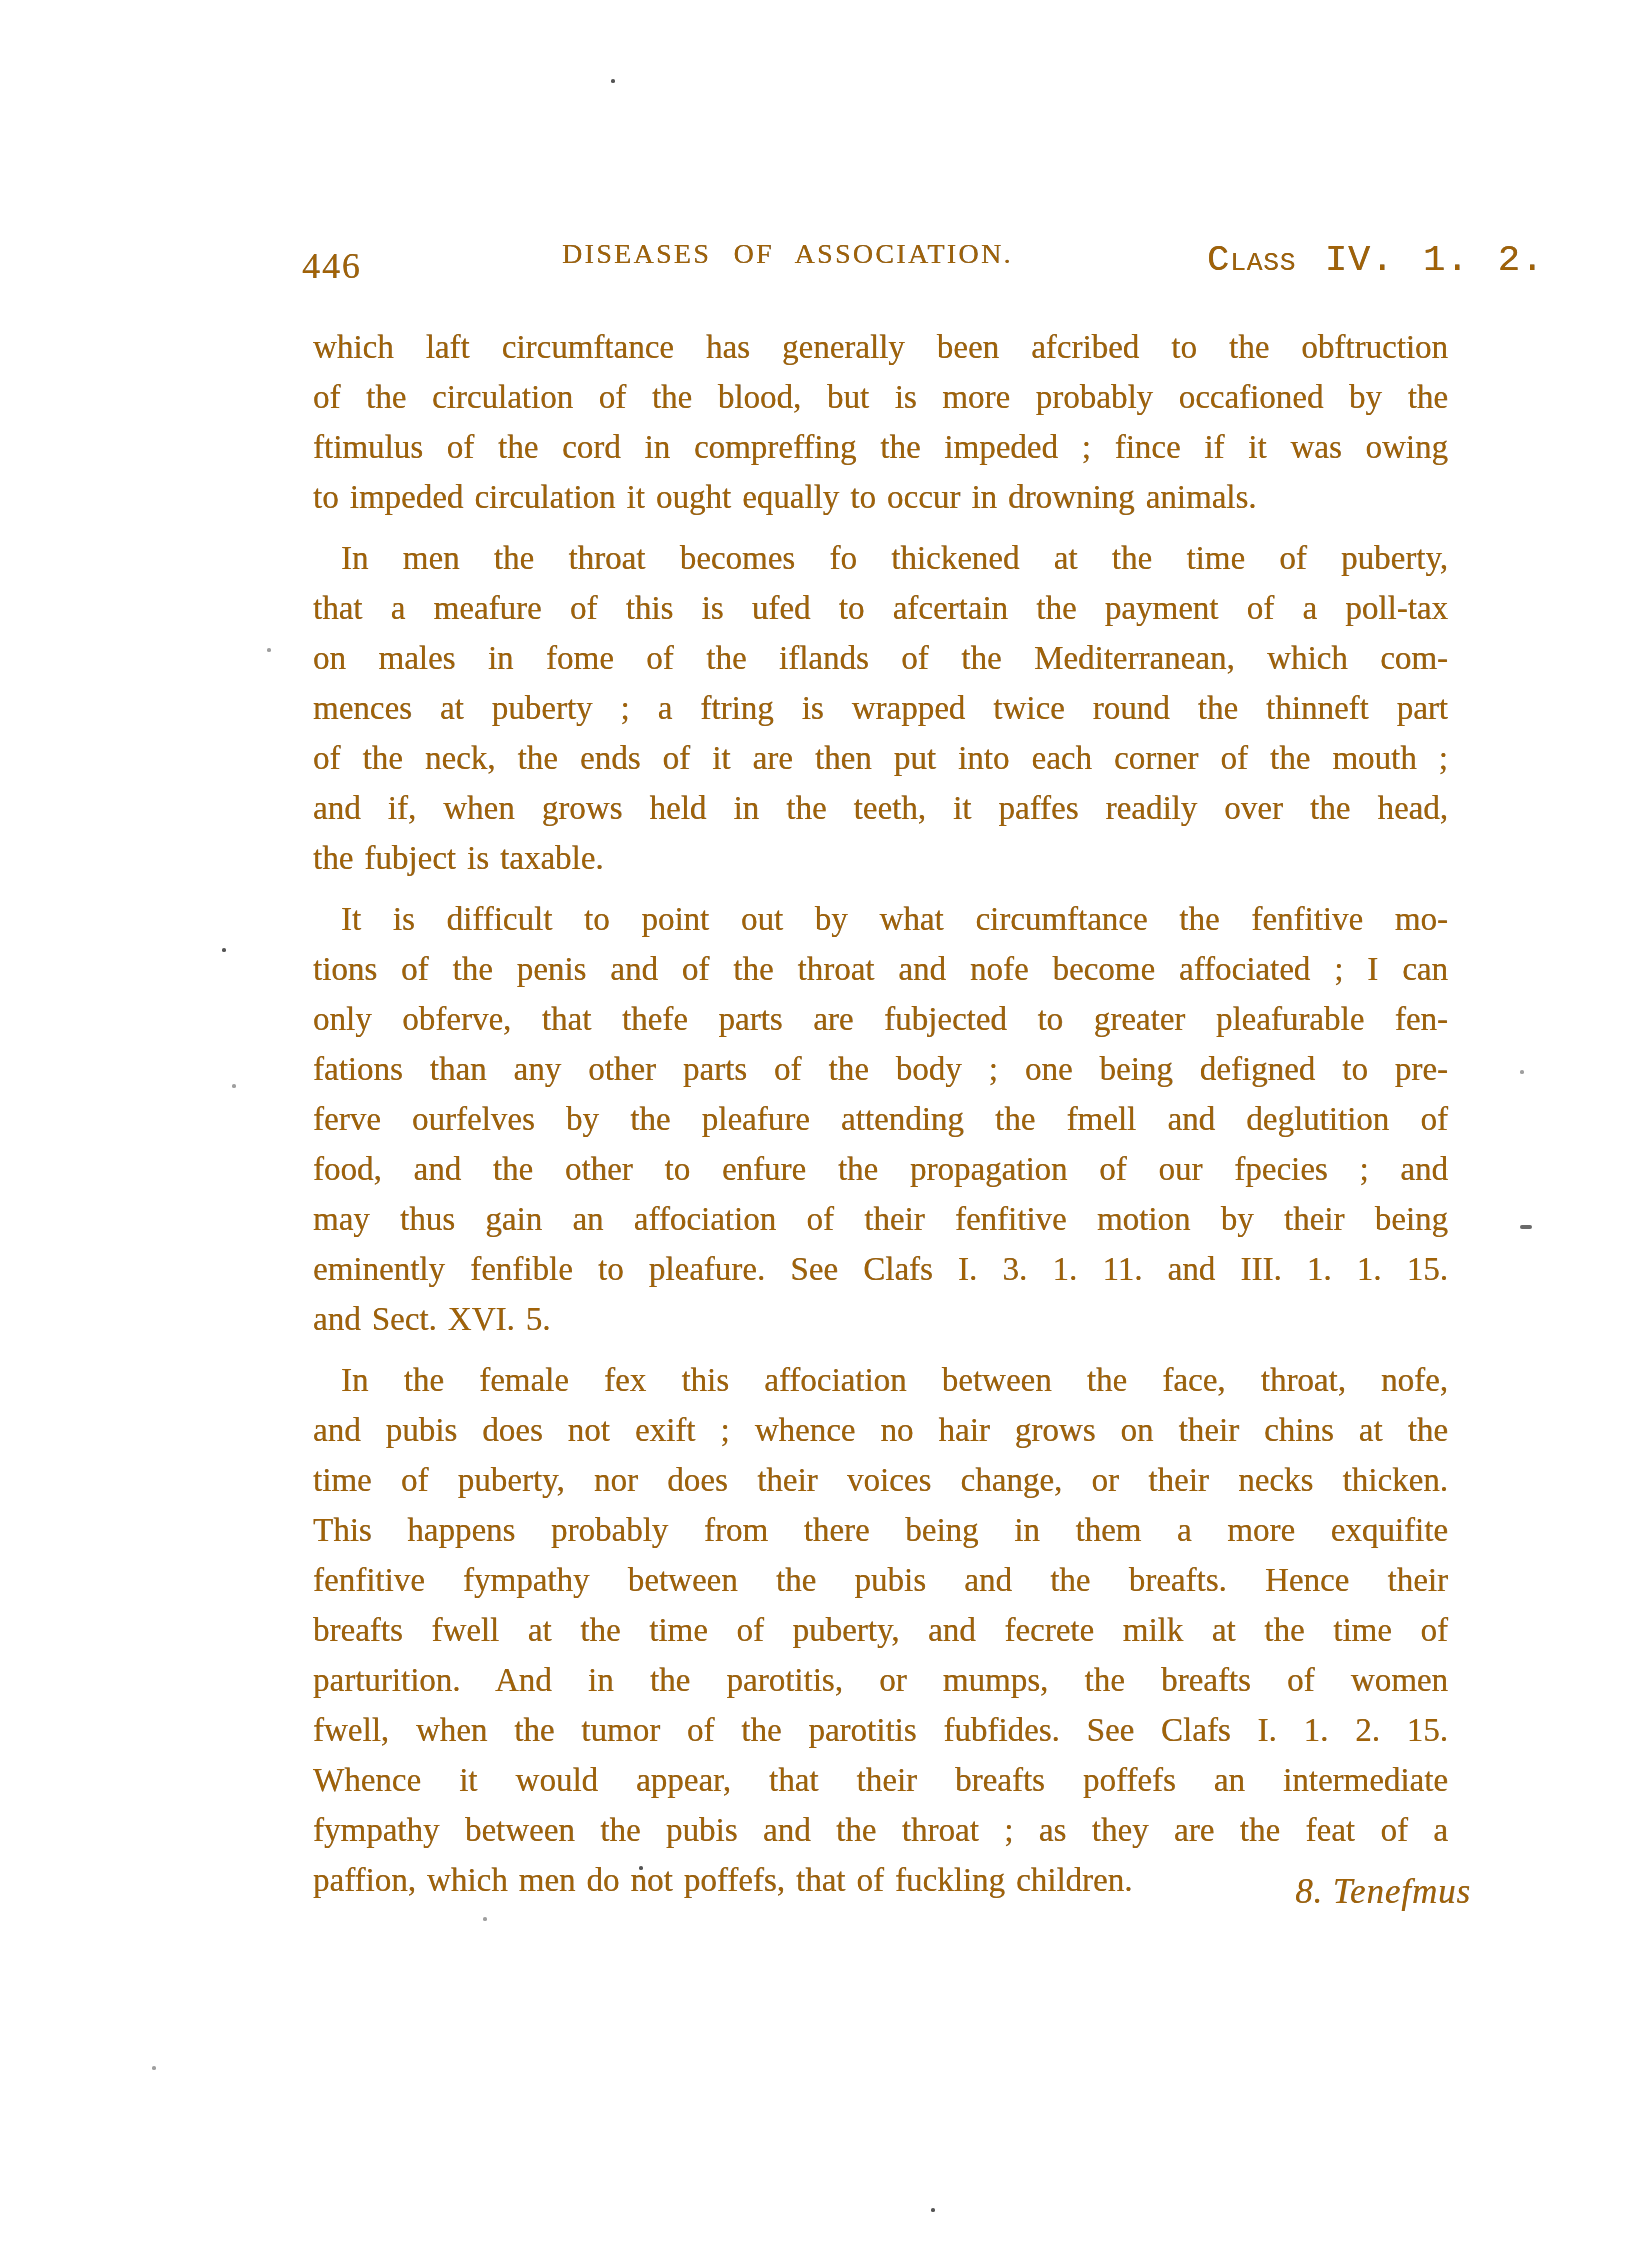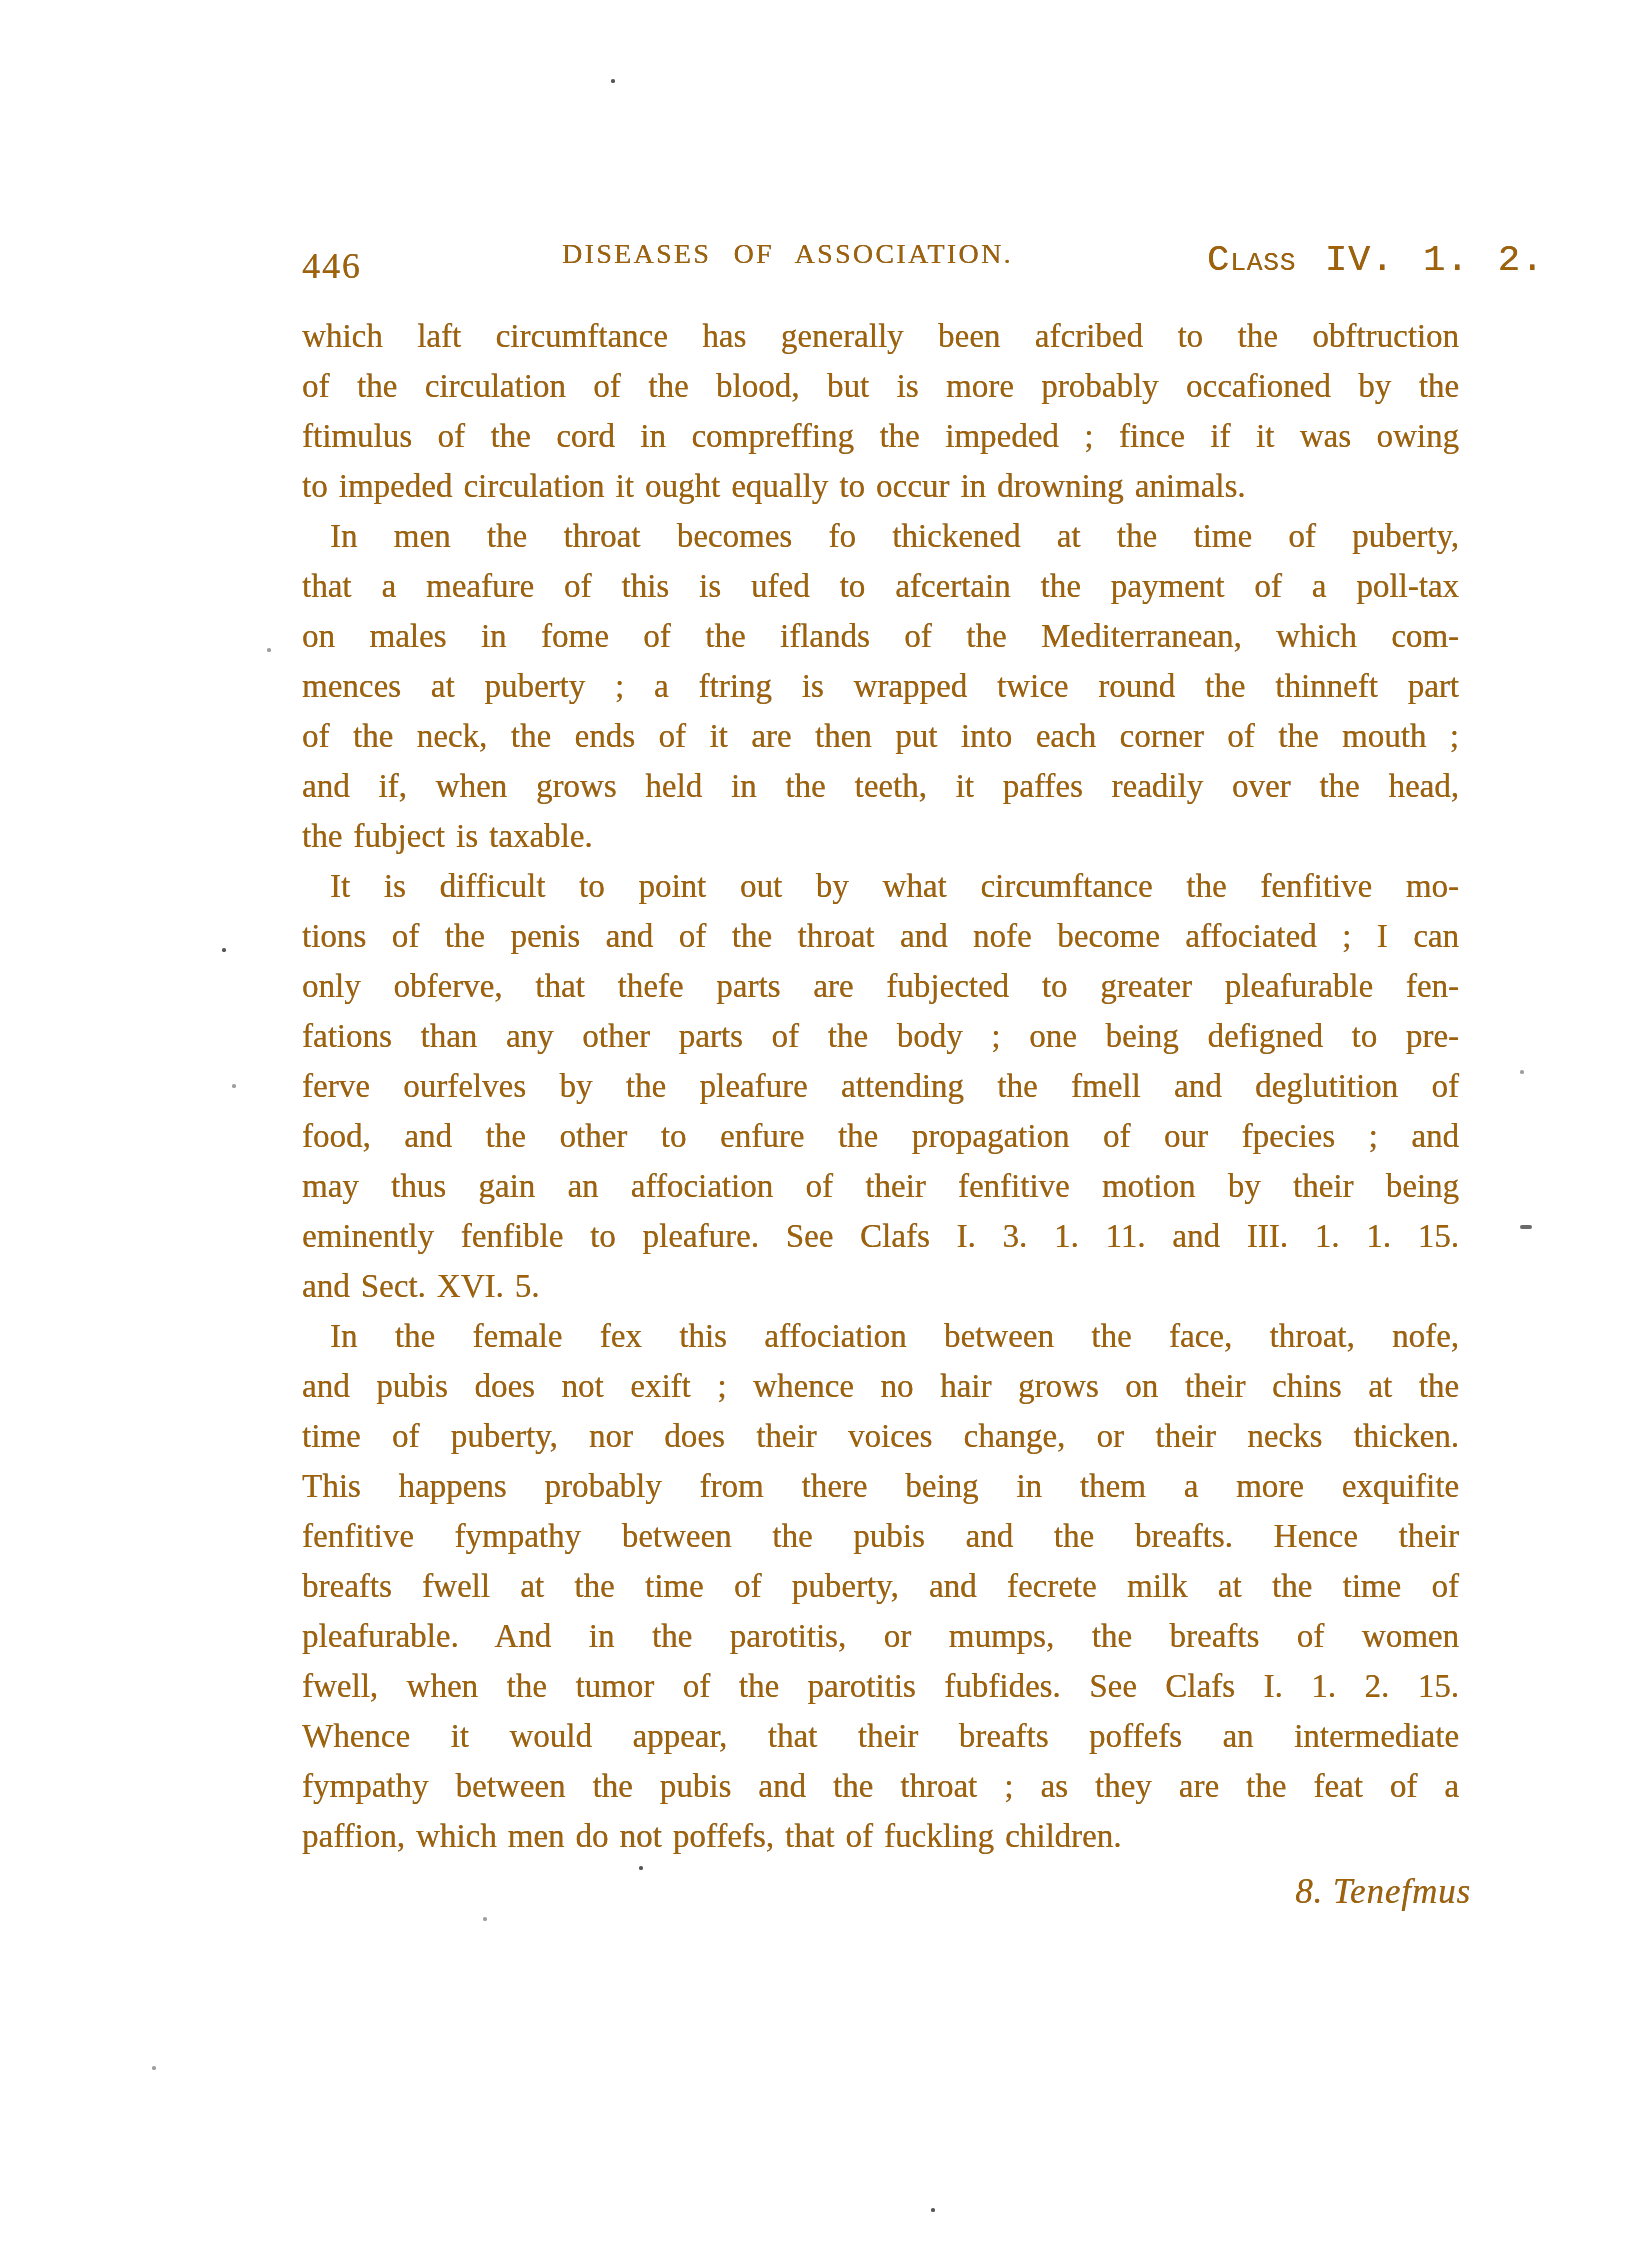--- a/index.html
+++ b/index.html
@@ -37,7 +37,7 @@
     font-size: 33px; line-height: 50px; word-spacing: 2.8px;
     text-shadow: 0.3px 0.3px 0.4px rgba(0,0,0,.5);
   }
-  .para { margin: 0; }
+  .para { margin: 11px; }
   .line { text-align: justify; text-align-last: justify; }
   .line.end { text-align-last: left; }
   .line.ind { text-indent: 28px; }

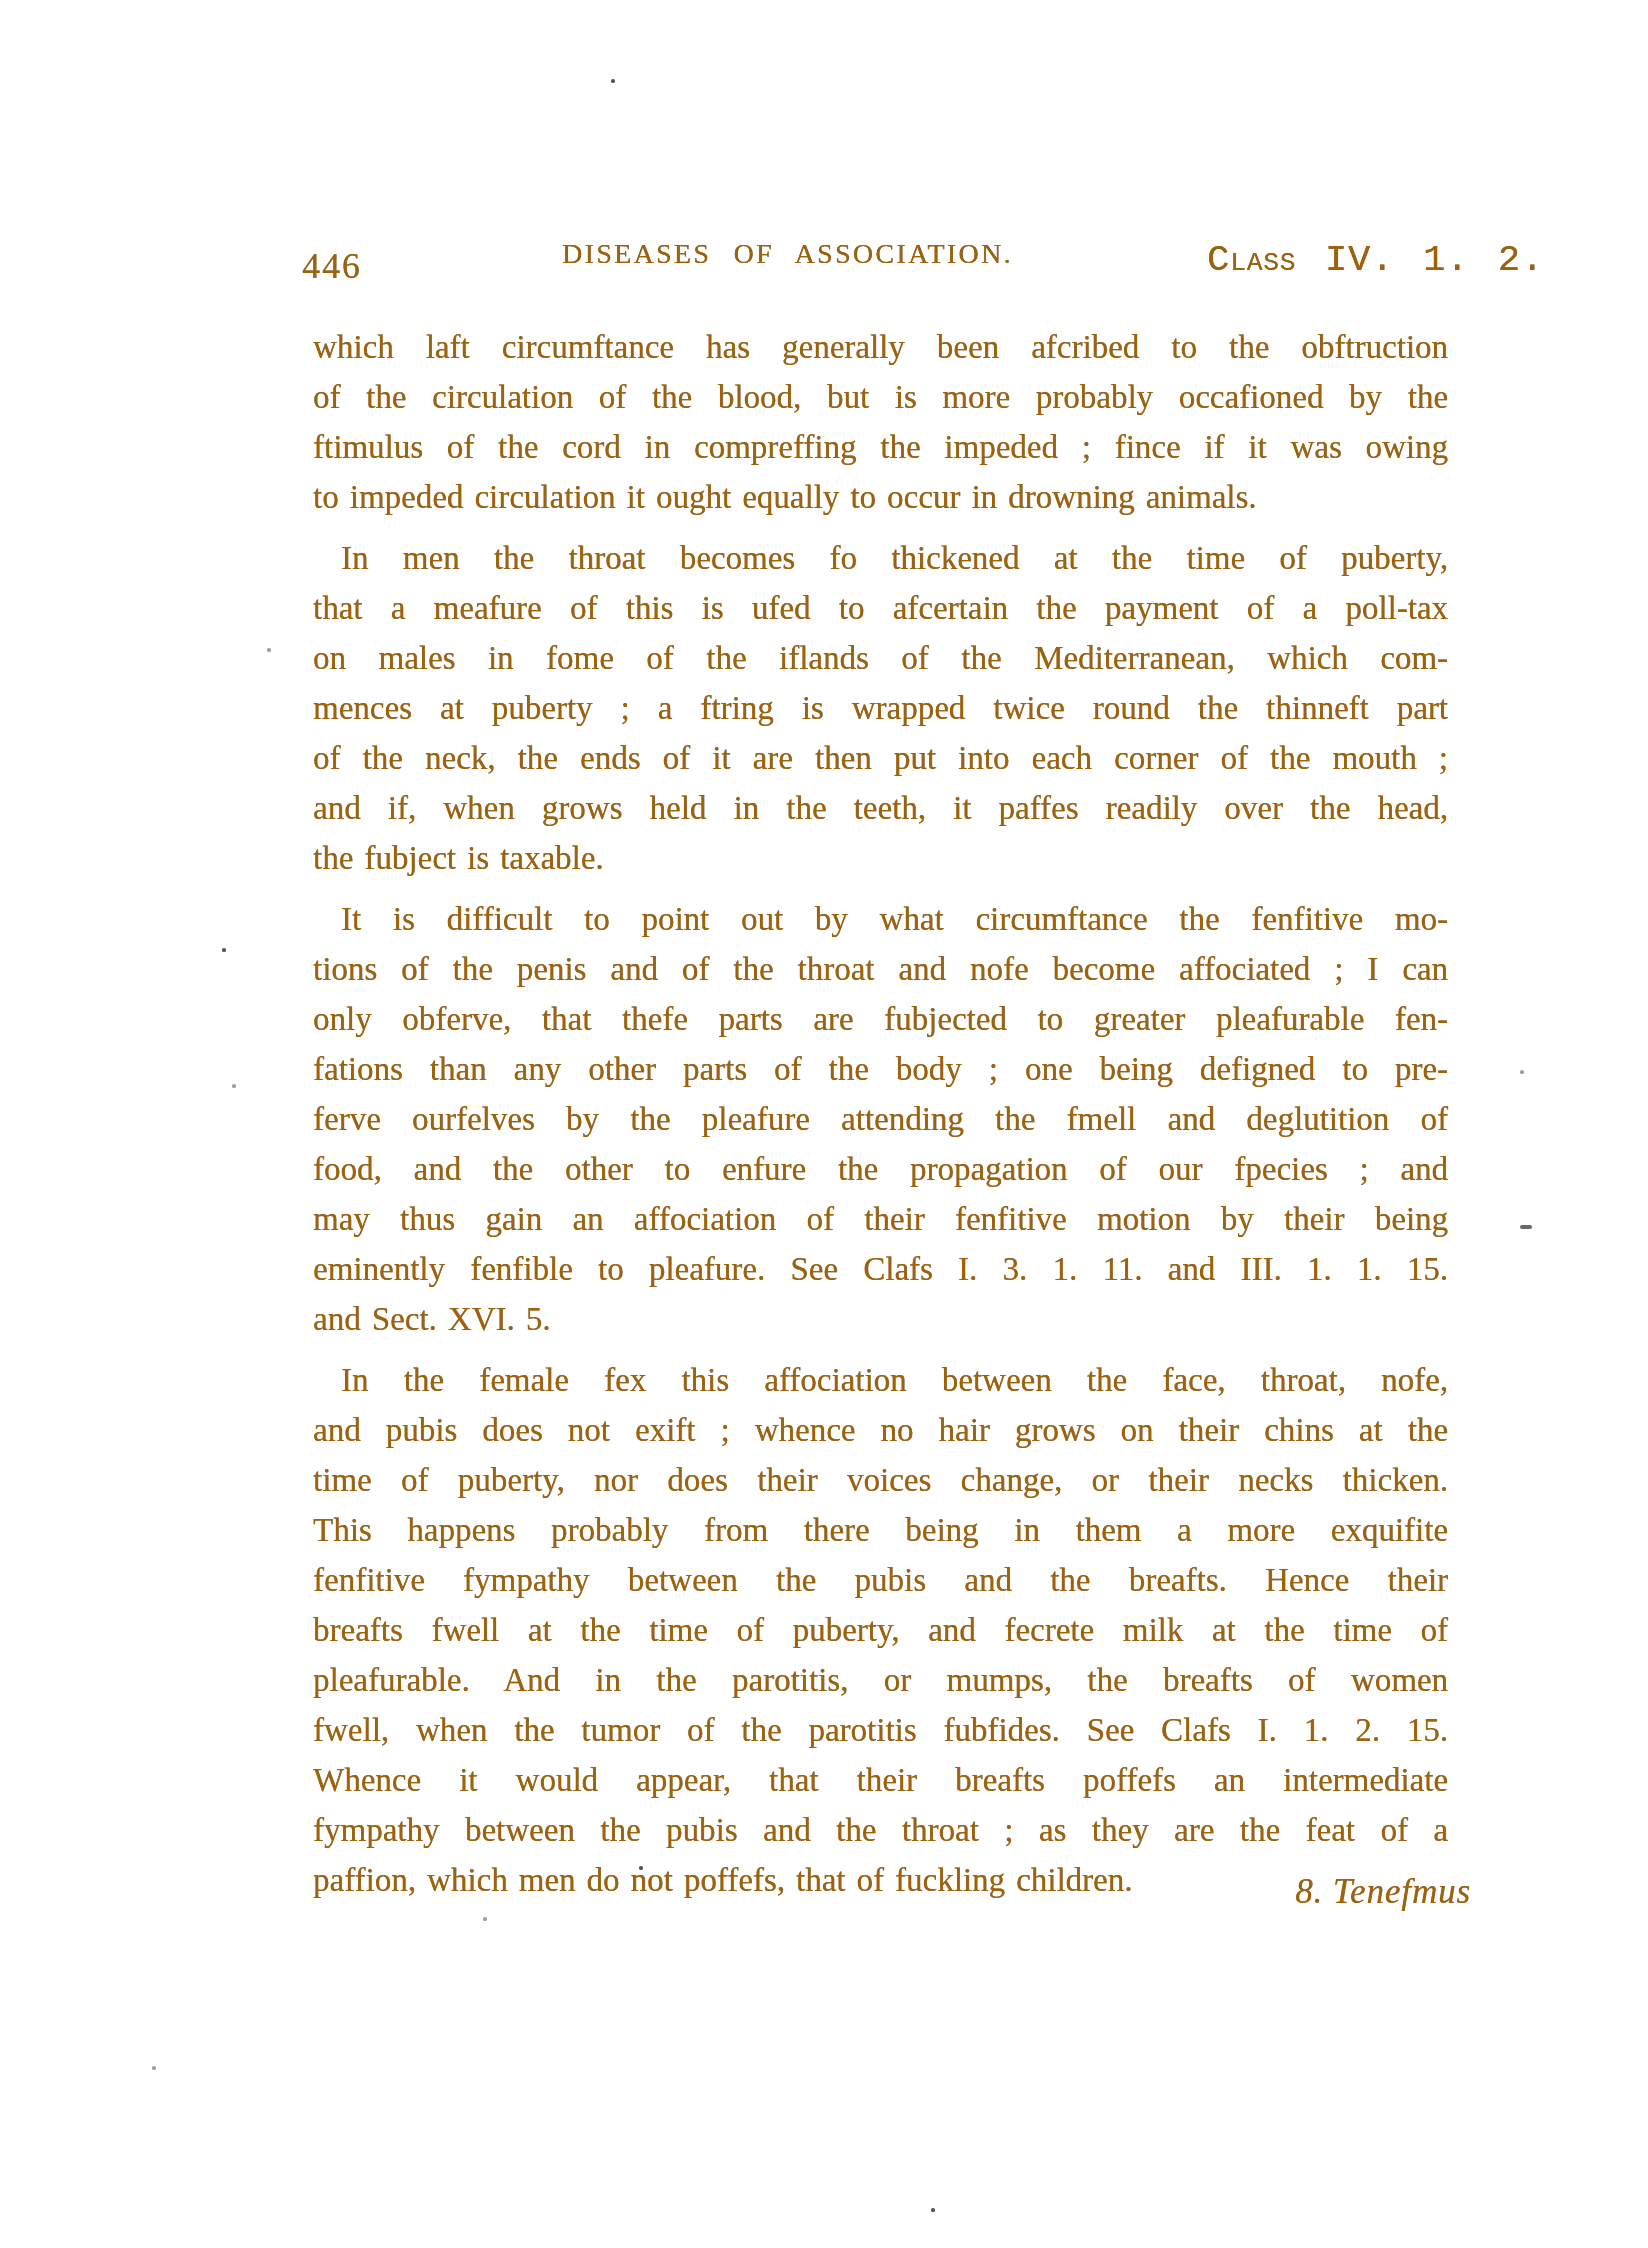--- a/index.html
+++ b/index.html
@@ -101,7 +101,7 @@
         <div class="line">This happens probably from there being in them a more exquifite</div>
         <div class="line">fenfitive fympathy between the pubis and the breafts. Hence their</div>
         <div class="line">breafts fwell at the time of puberty, and fecrete milk at the time of</div>
-        <div class="line">pleafurable. And in the parotitis, or mumps, the breafts of women</div>
+        <div class="line">parturition. And in the parotitis, or mumps, the breafts of women</div>
         <div class="line">fwell, when the tumor of the parotitis fubfides. See Clafs I. 1. 2. 15.</div>
         <div class="line">Whence it would appear, that their breafts poffefs an intermediate</div>
         <div class="line">fympathy between the pubis and the throat ; as they are the feat of a</div>

